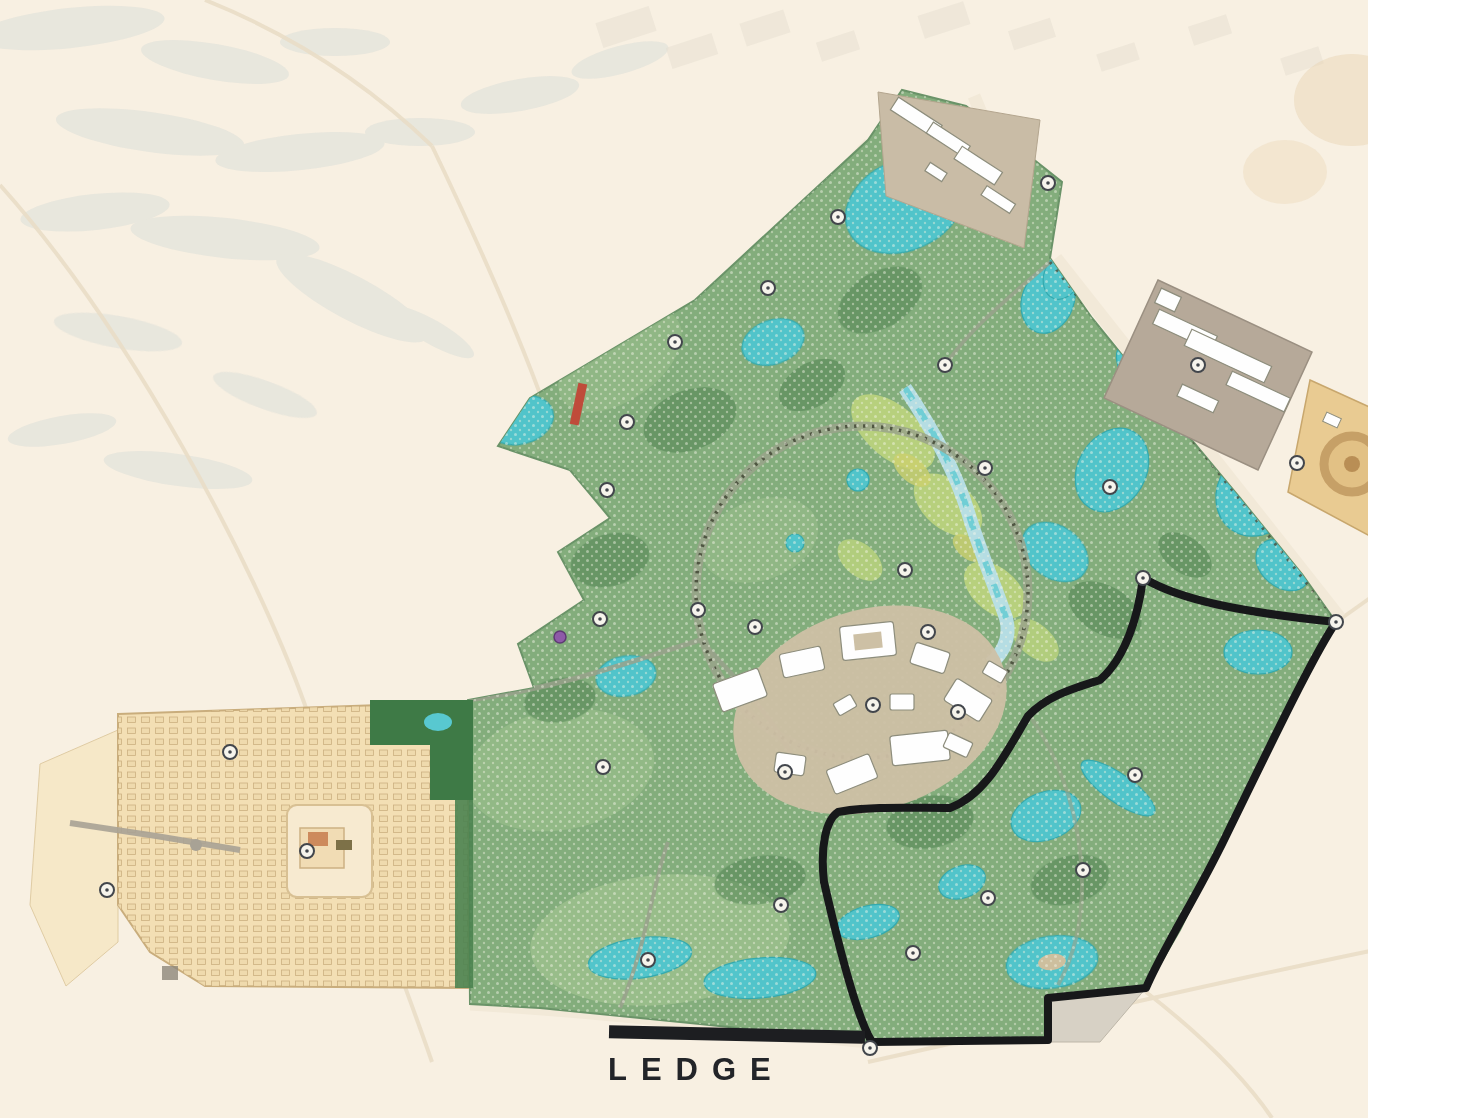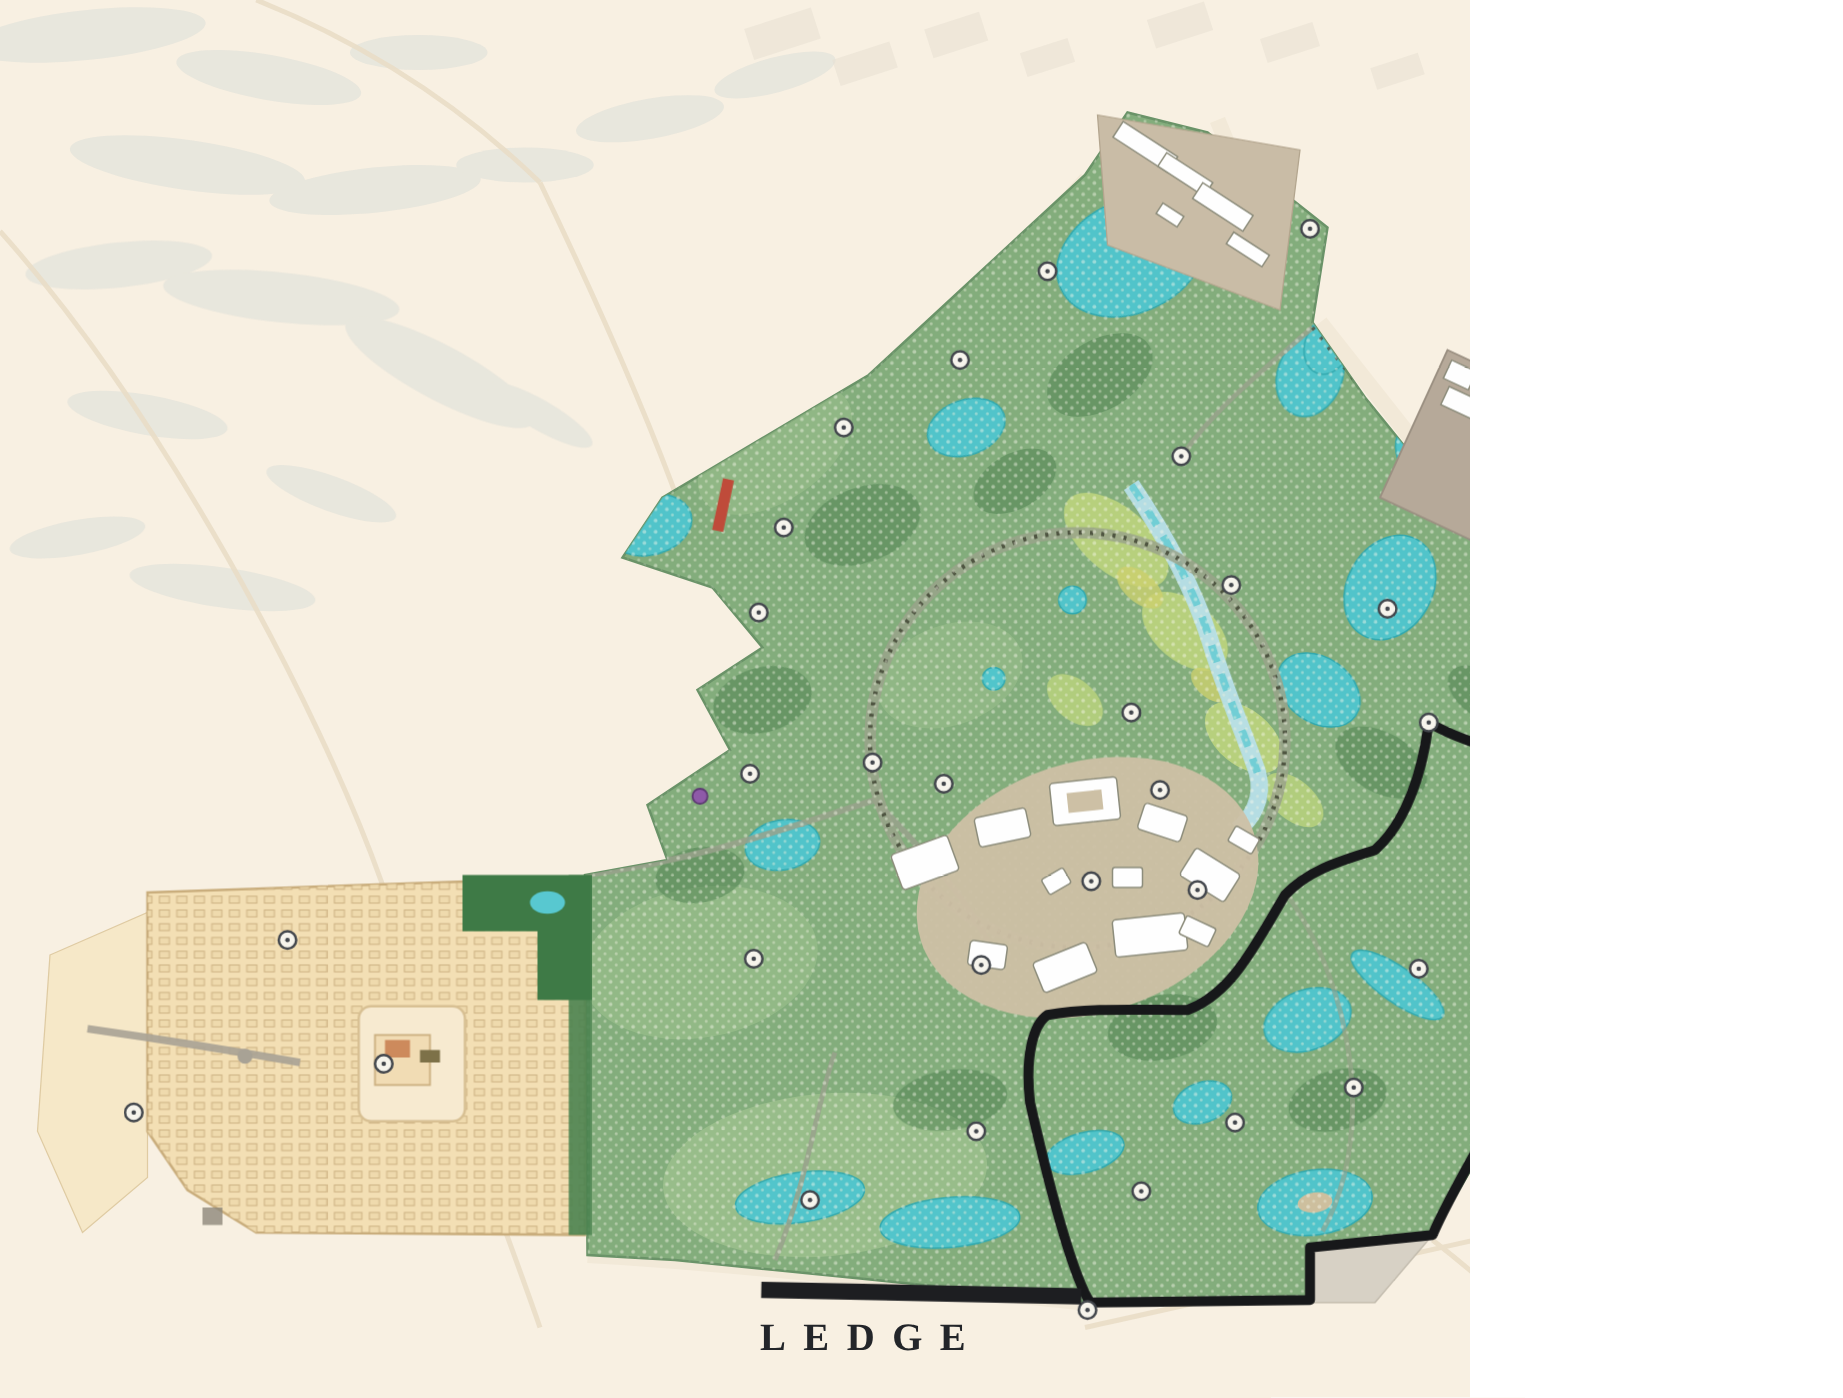--- a/index.html
+++ b/index.html
@@ -3,8 +3,8 @@
 <meta charset="utf-8">
 <style>
   html,body{margin:0;padding:0;background:#ffffff;}
-  #stage{position:relative;width:1176px;height:1118px;overflow:hidden;
-         font-family:Liberation Serif, serif;background:#f8f0e2;}
+  #stage{position:relative;width:1368px;height:1118px;overflow:hidden;
+         font-family:Liberation Sans, sans-serif;background:#f8f0e2;}
   #stage svg{position:absolute;left:0;top:0;}
   .ledge-bar{position:absolute;left:609px;top:1028px;width:256px;height:13px;
              background:#1d1e21;transform:rotate(1.2deg);}

